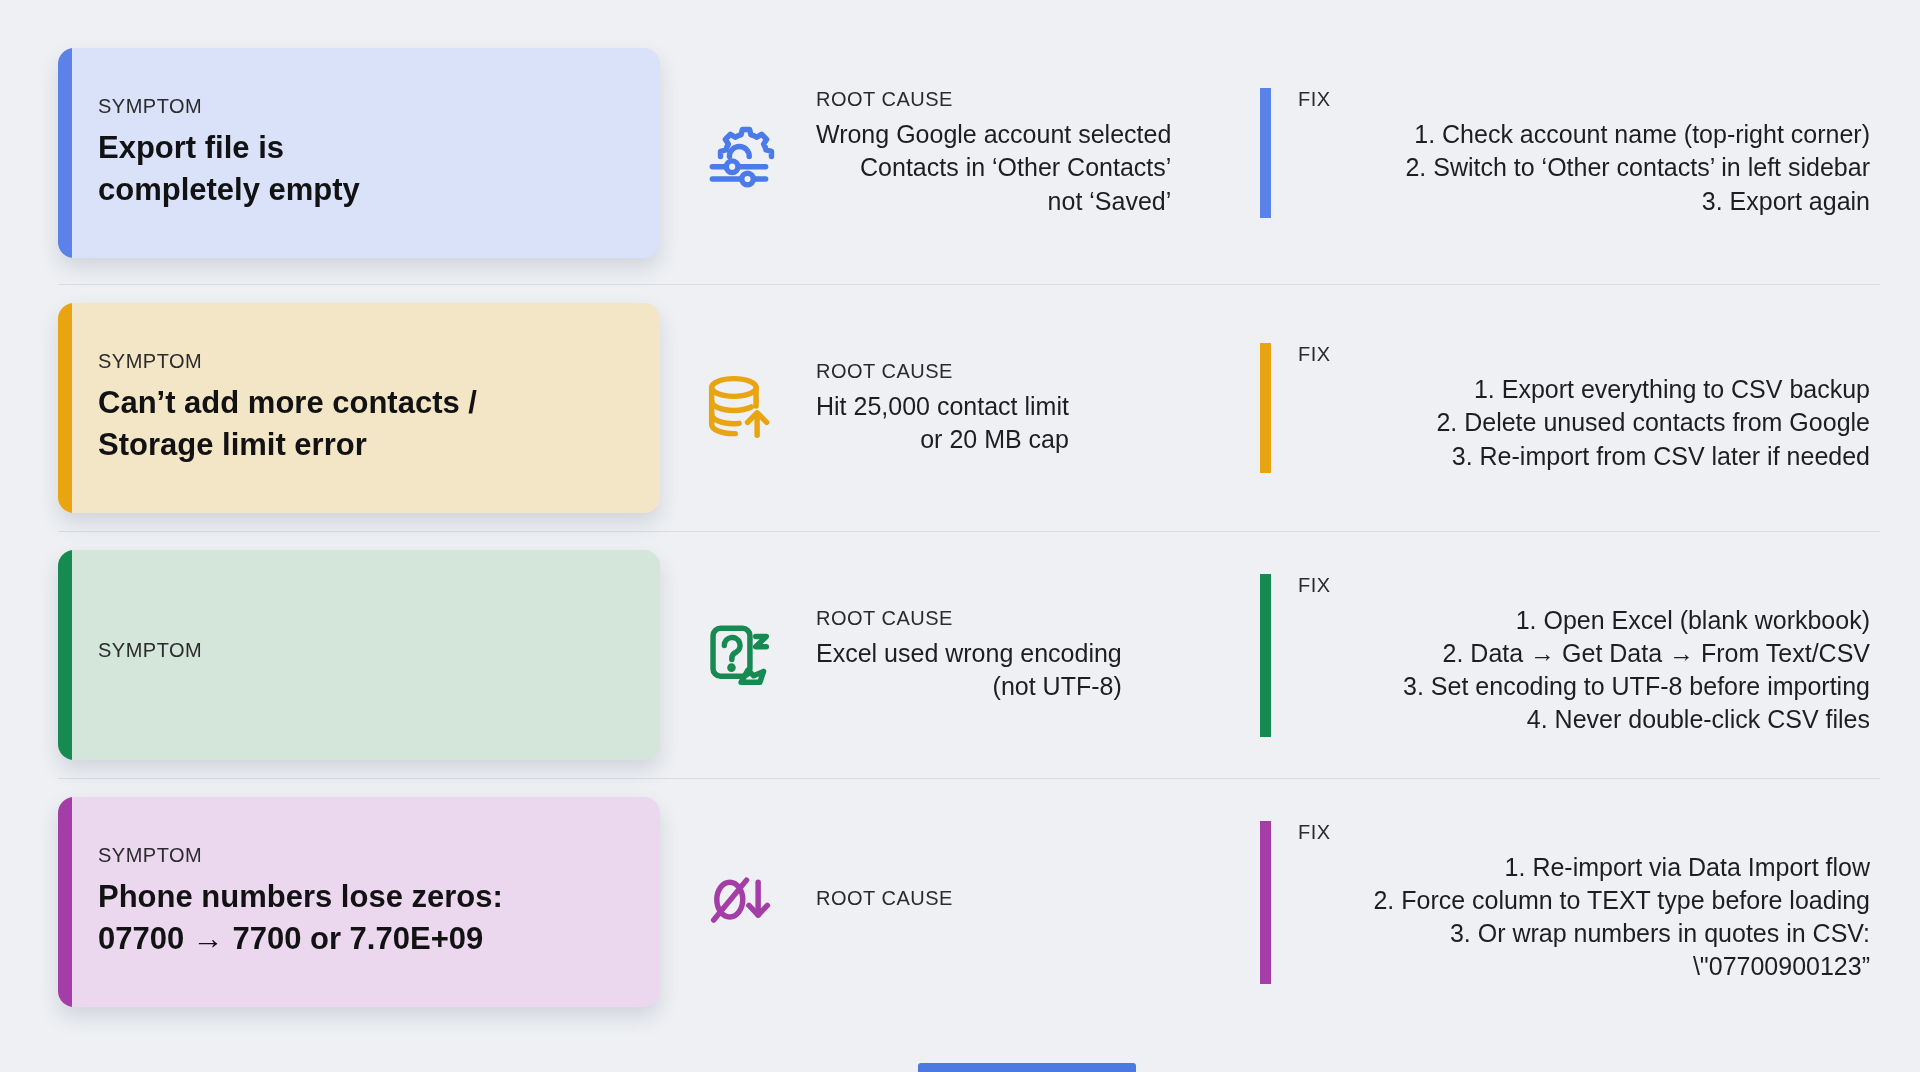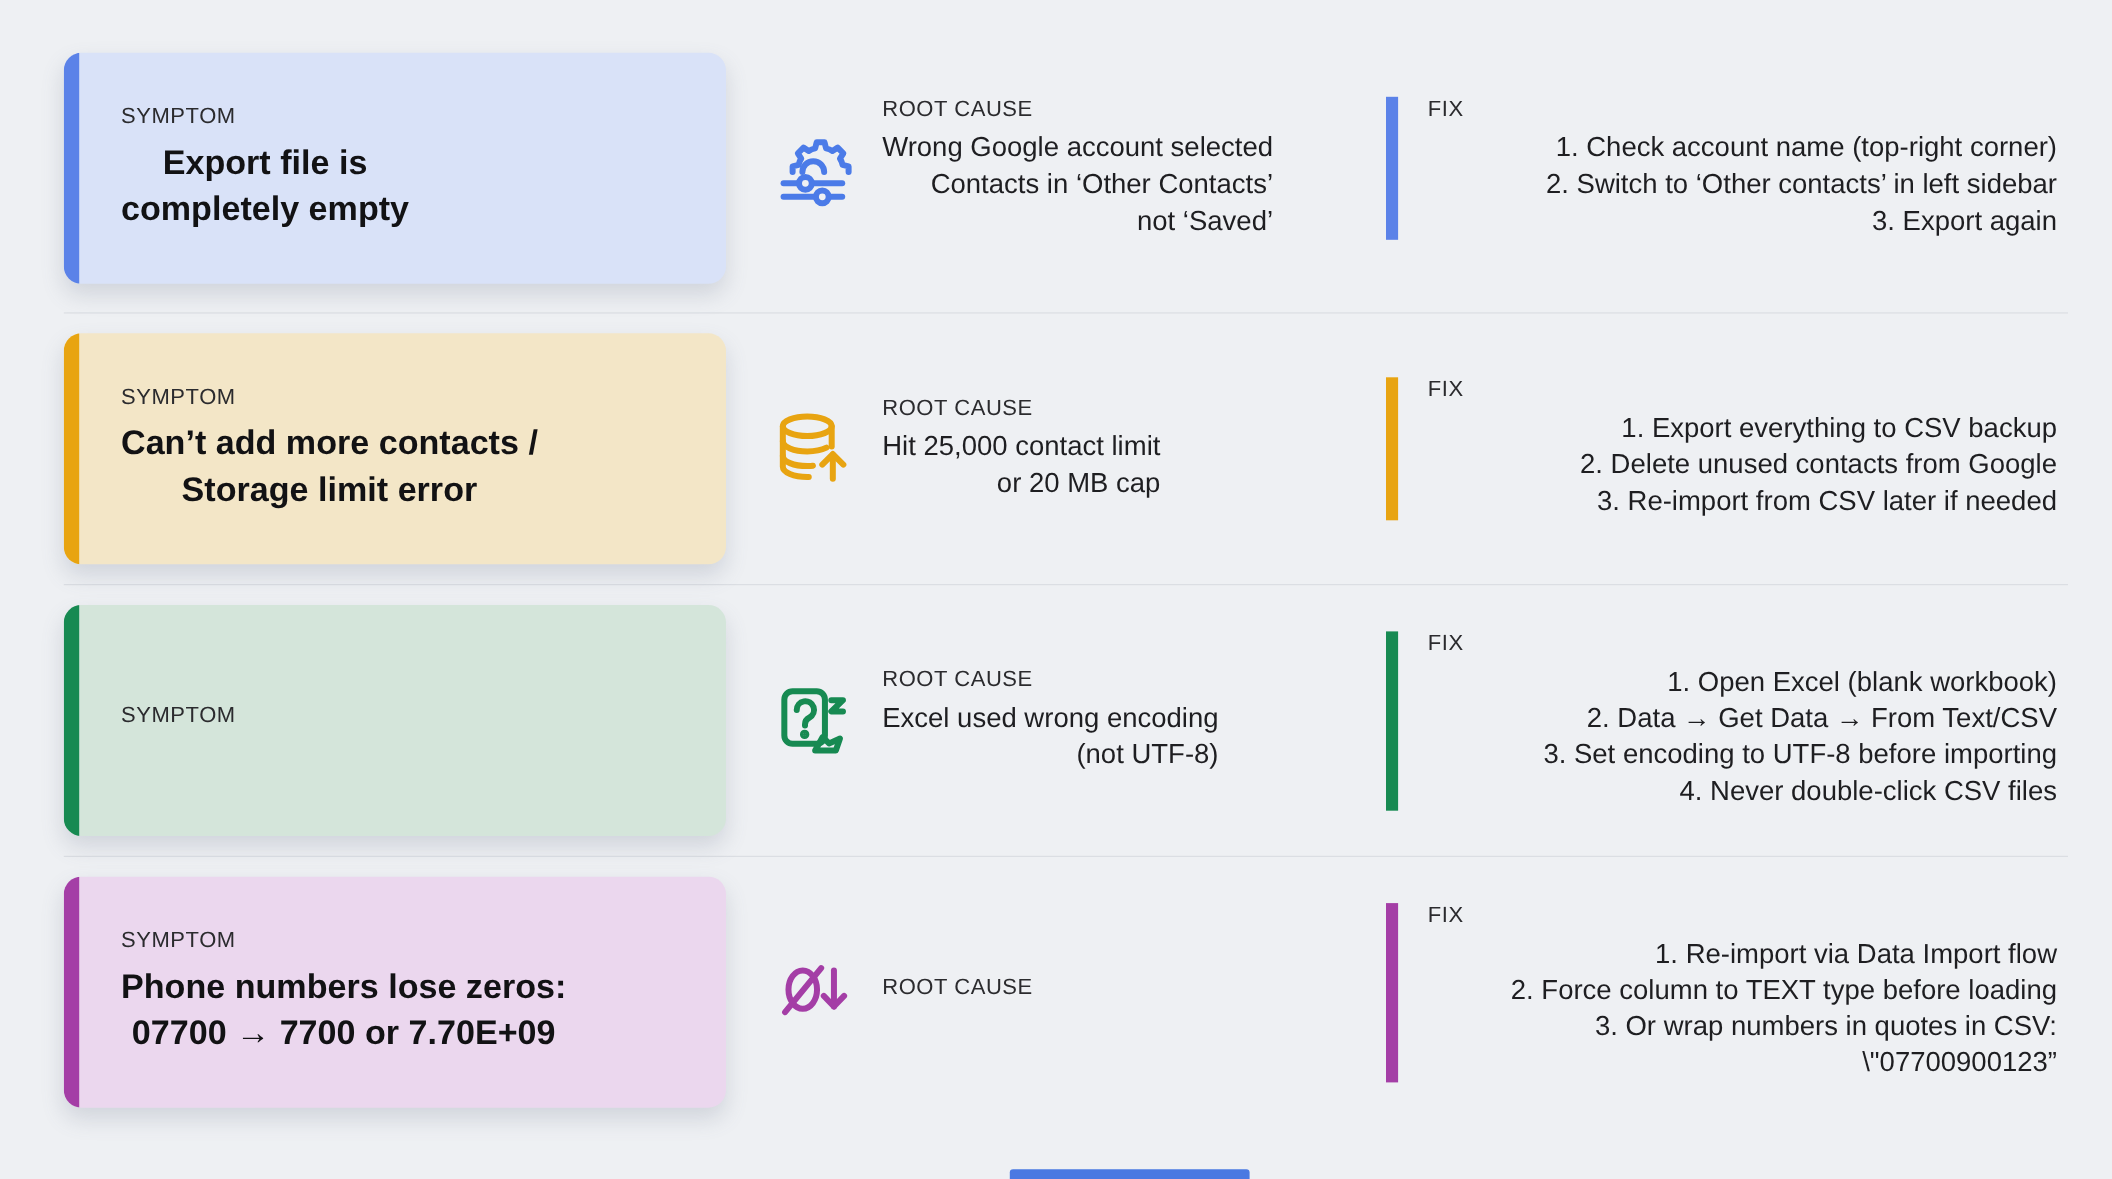--- a/index.html
+++ b/index.html
@@ -33,7 +33,7 @@
   }
   .card-bar { flex: 0 0 14px; background: var(--accent); }
   .card-body {
-    padding: 24px 38px;
+    padding: 24px 26px;
     display: flex; flex-direction: column; justify-content: center;
   }
   .eyebrow {

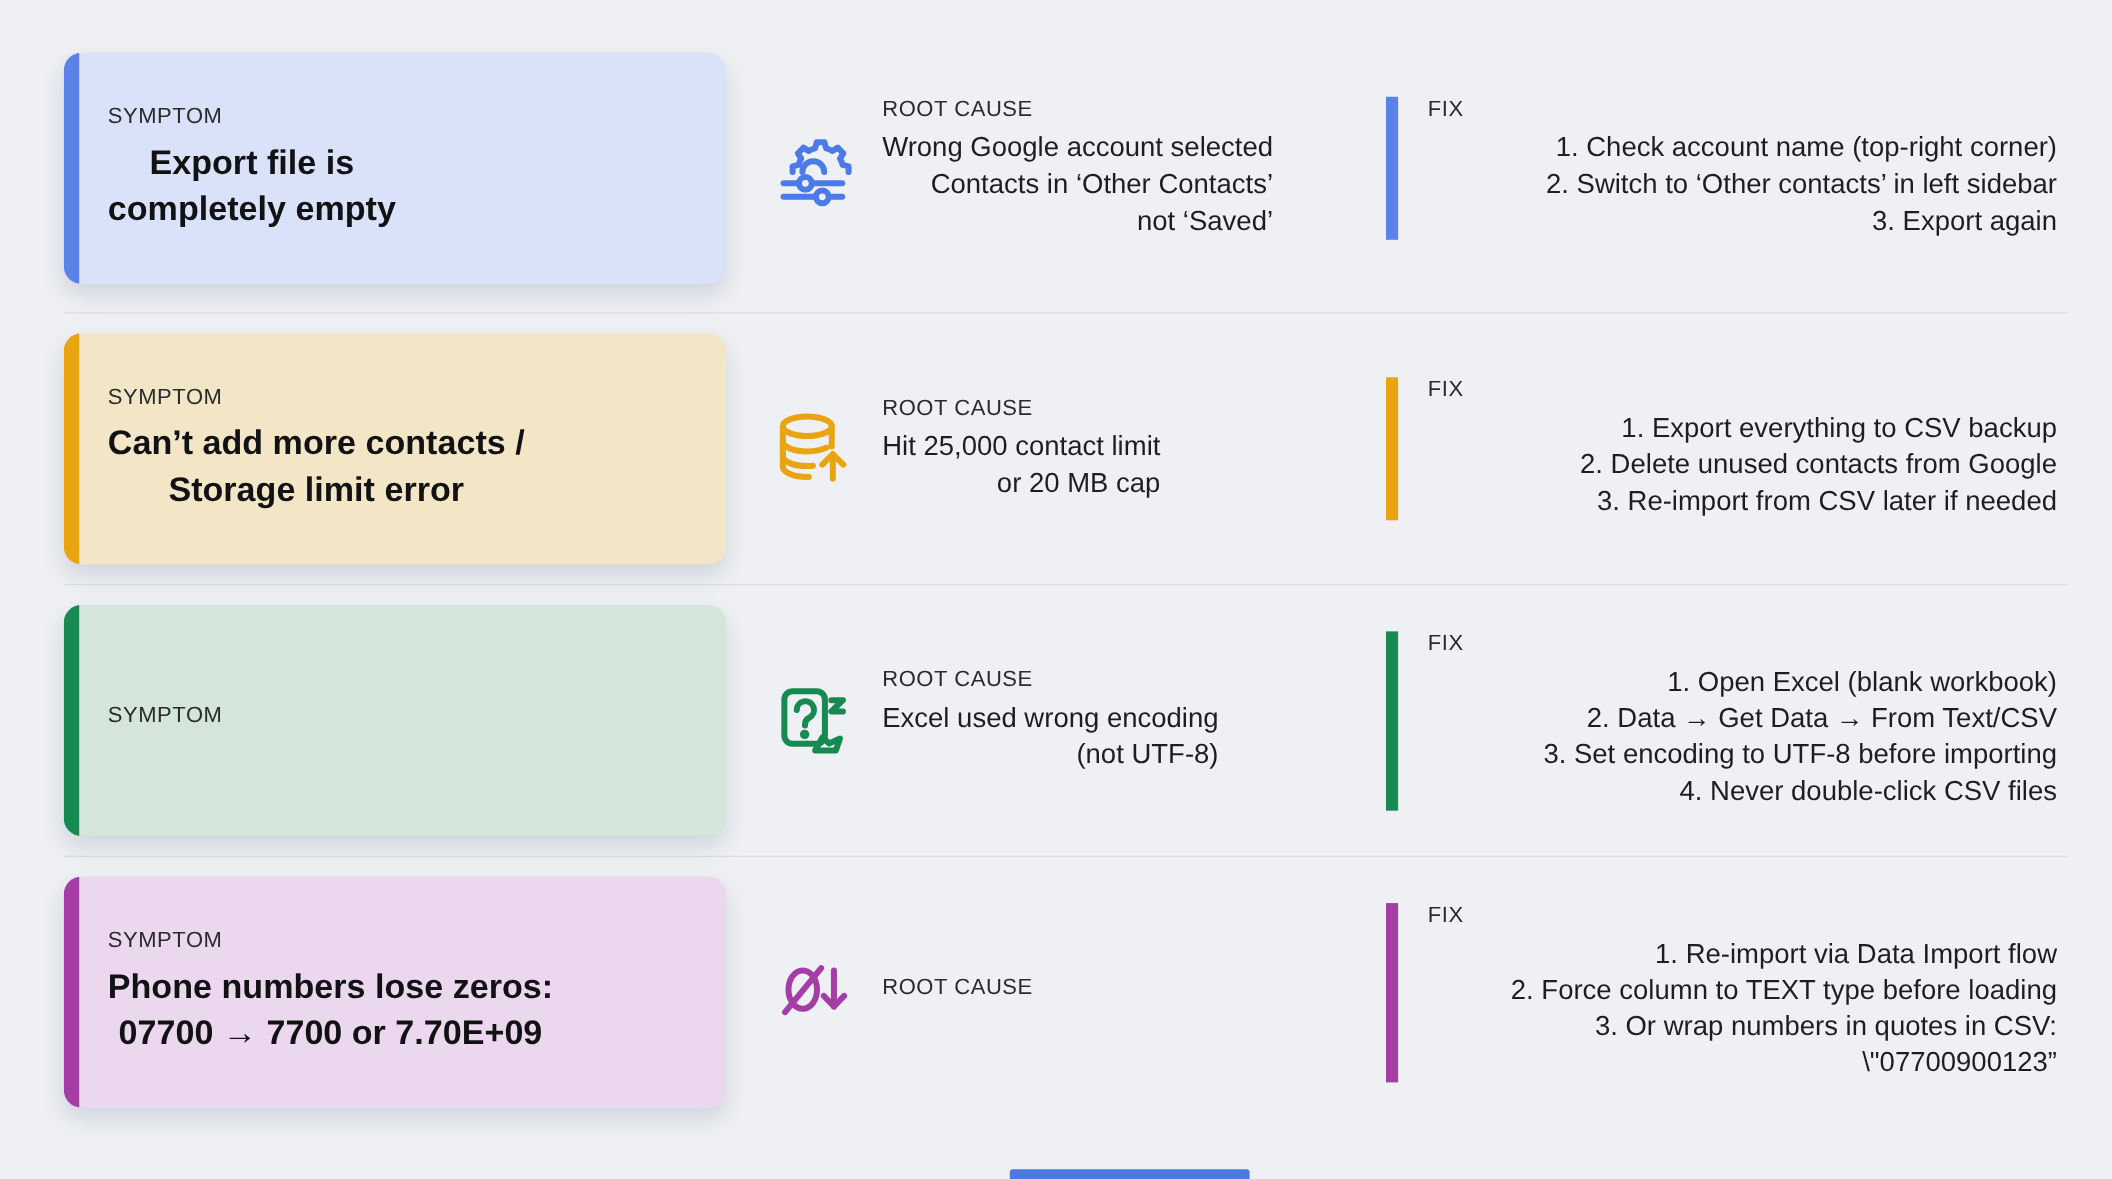--- a/index.html
+++ b/index.html
@@ -54,7 +54,7 @@
 
   
   .cause {
-    display: flex; align-items: center; gap: 22px;
+    display: flex; align-items: center; gap: 36px;
     padding-left: 38px;
   }
   .icon-wrap { flex: 0 0 82px; width: 82px; height: 82px; color: var(--icon-color); }

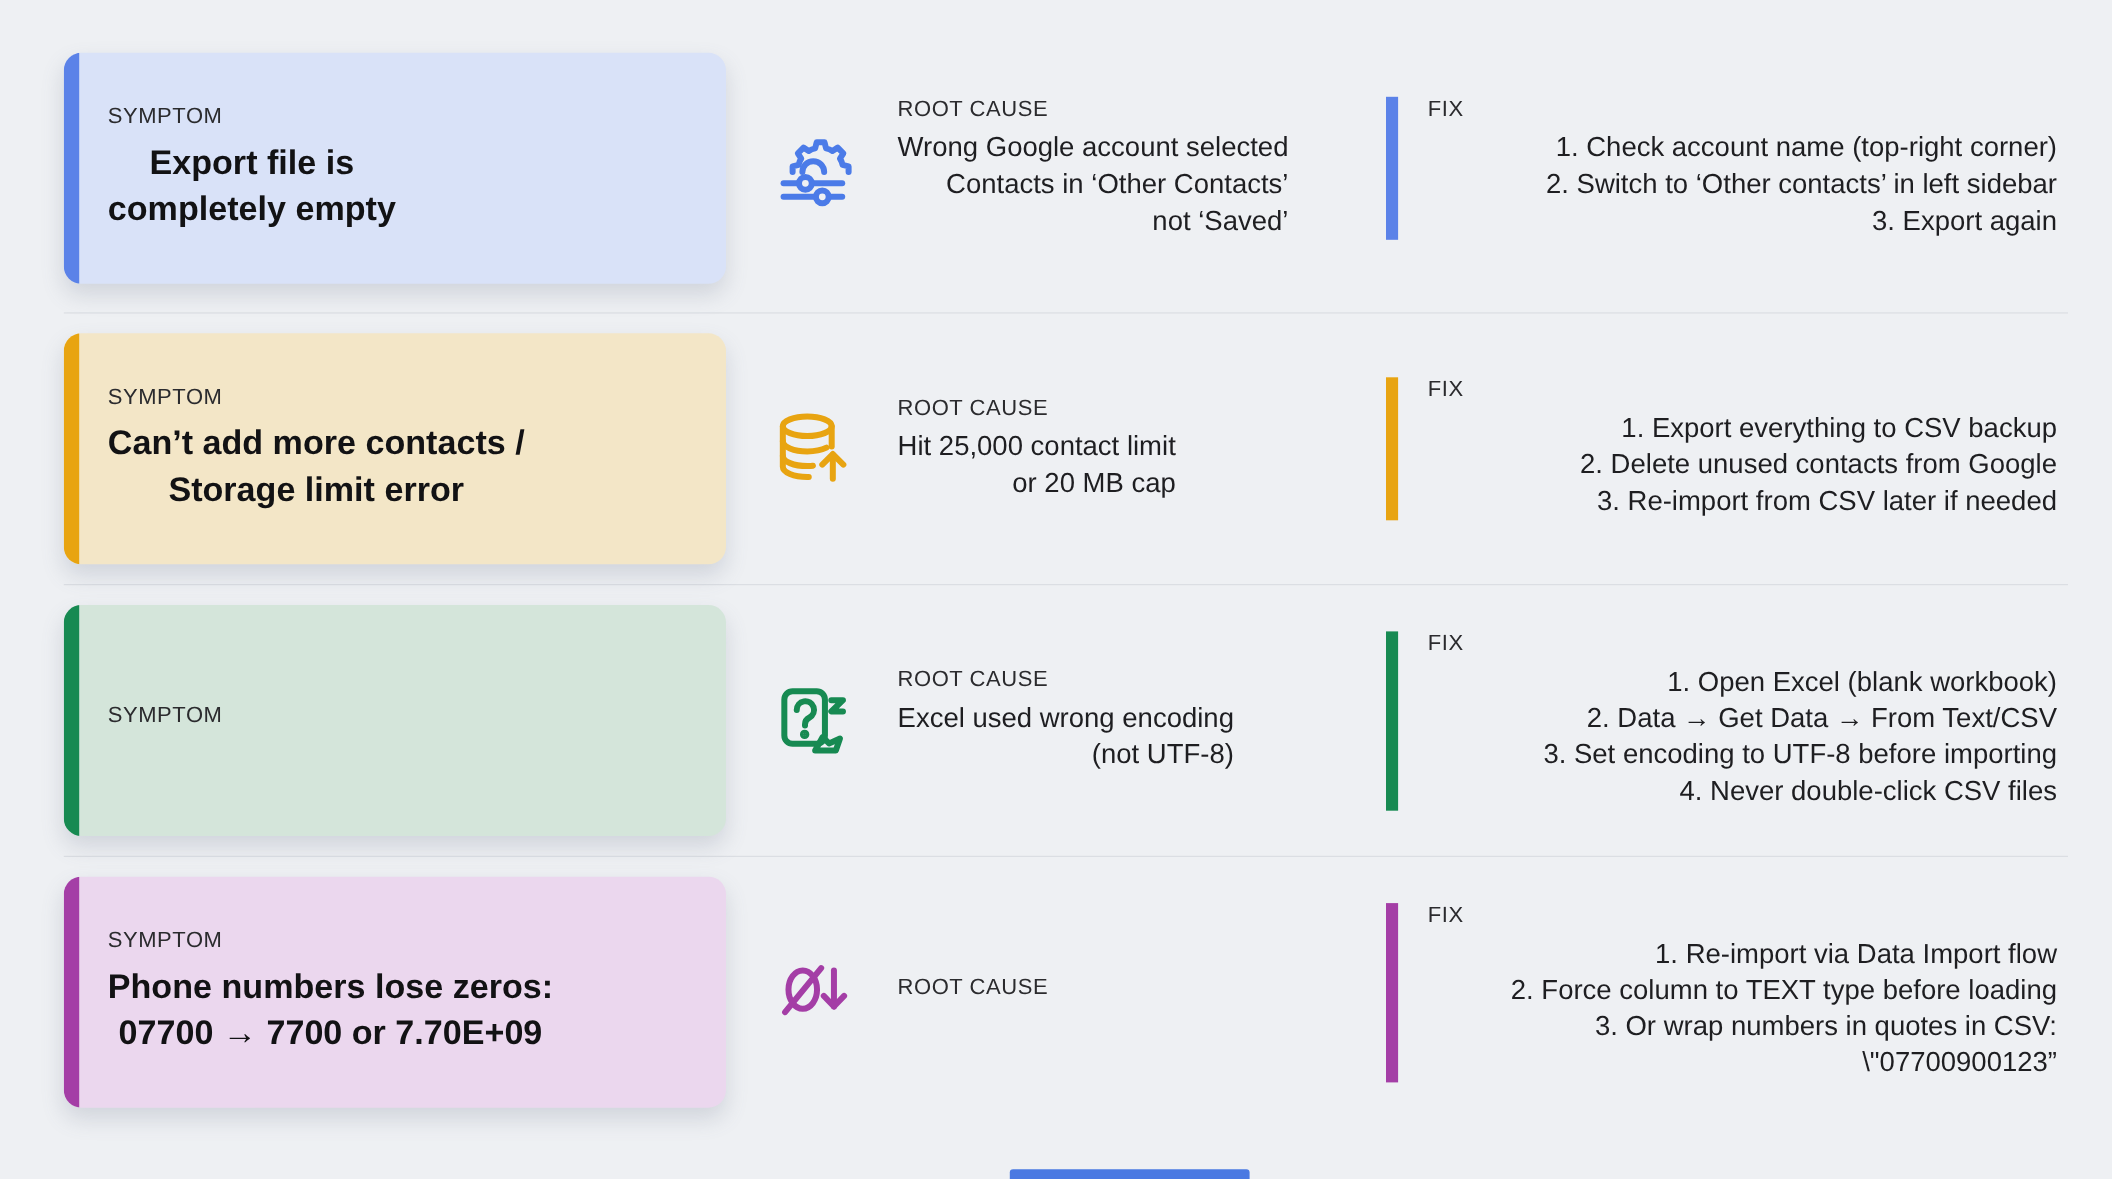--- a/index.html
+++ b/index.html
@@ -49,7 +49,6 @@
     line-height: 1.36;
     color: #121214;
     white-space: pre-line;
-    text-align: center;
   }
 
   

